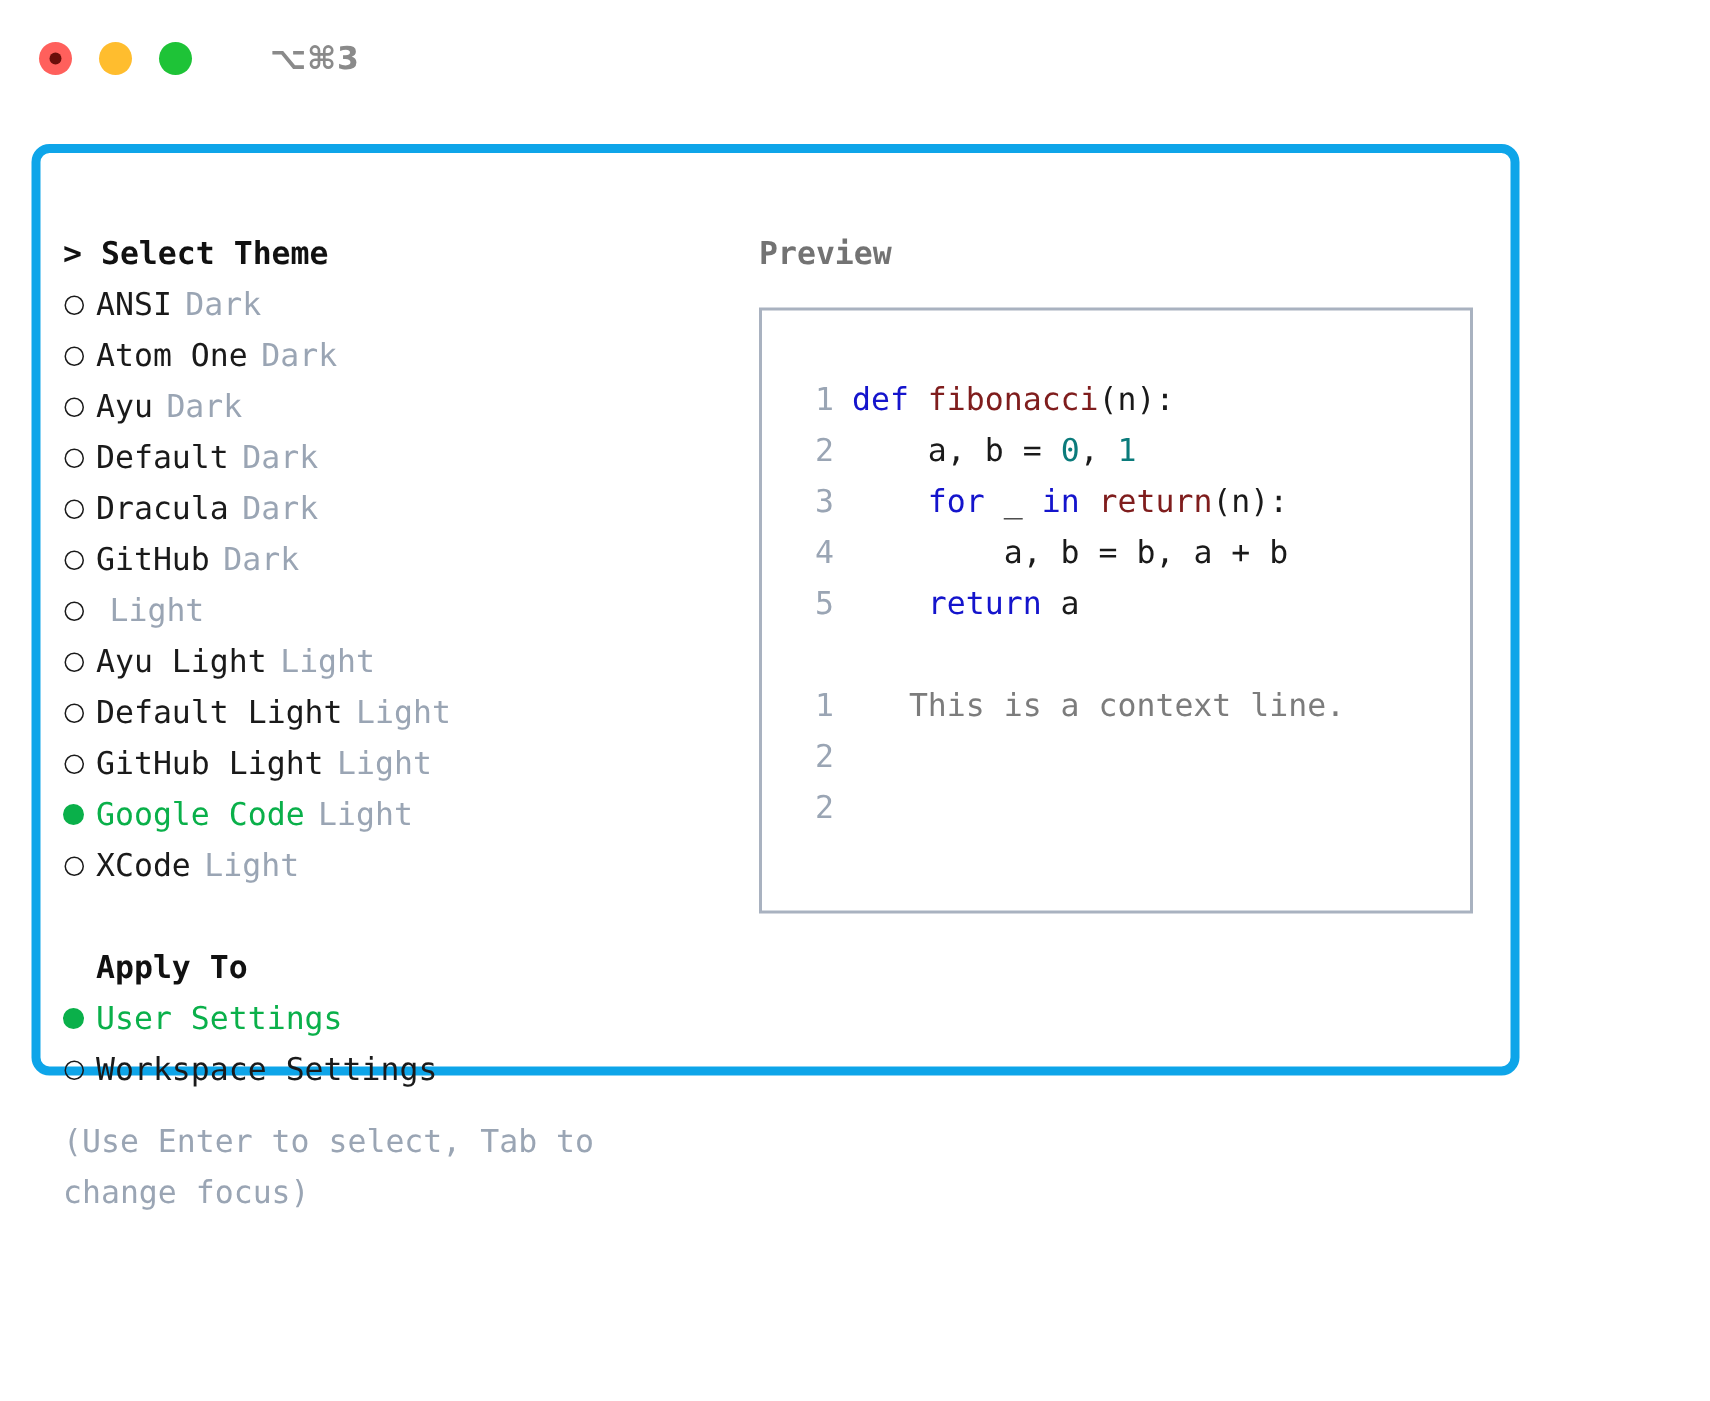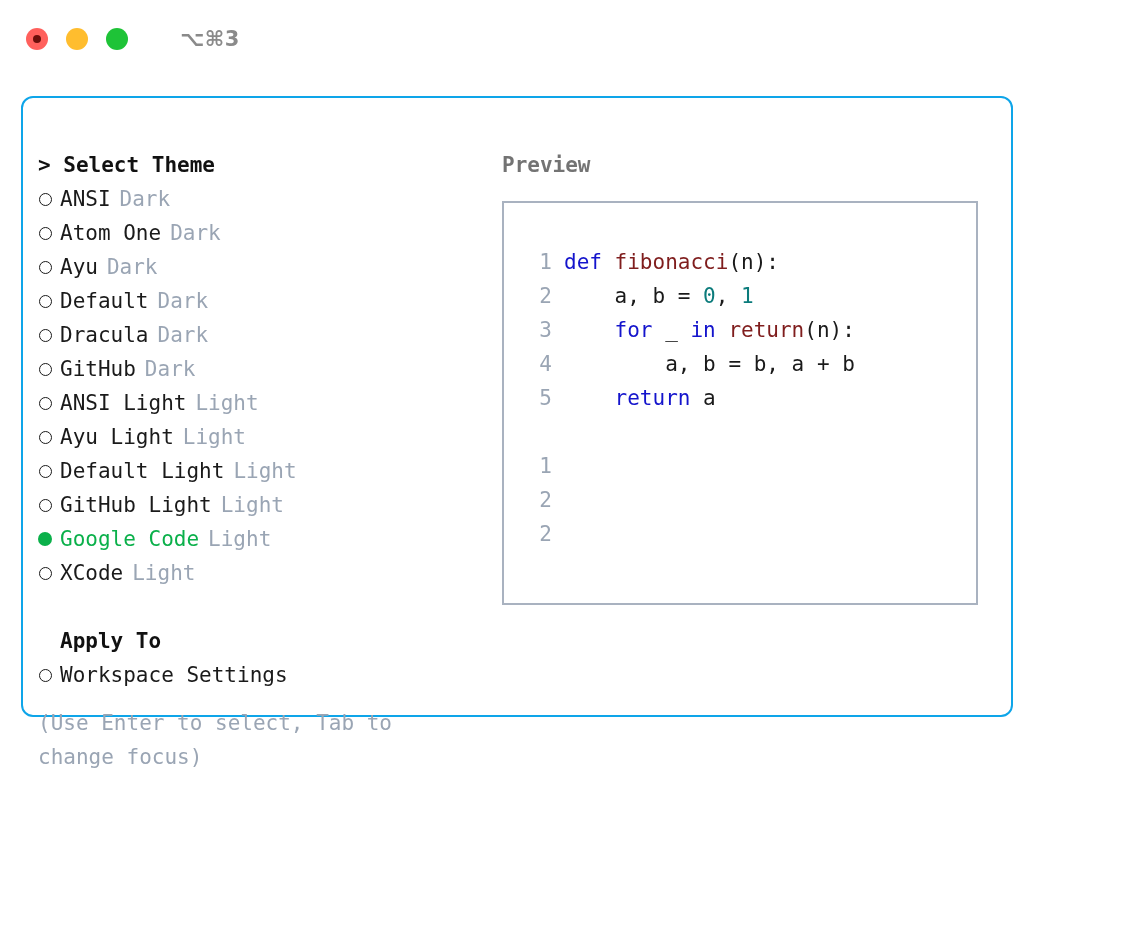--- a/index.html
+++ b/index.html
@@ -74,7 +74,7 @@
     top: 96px;
     width: 992px;
     height: 621px;
-    border: 2px solid #0ea5e9;
+    border: 6px solid #0ea5e9;
     border-radius: 12px;
     box-sizing: border-box;
     background: #ffffff;

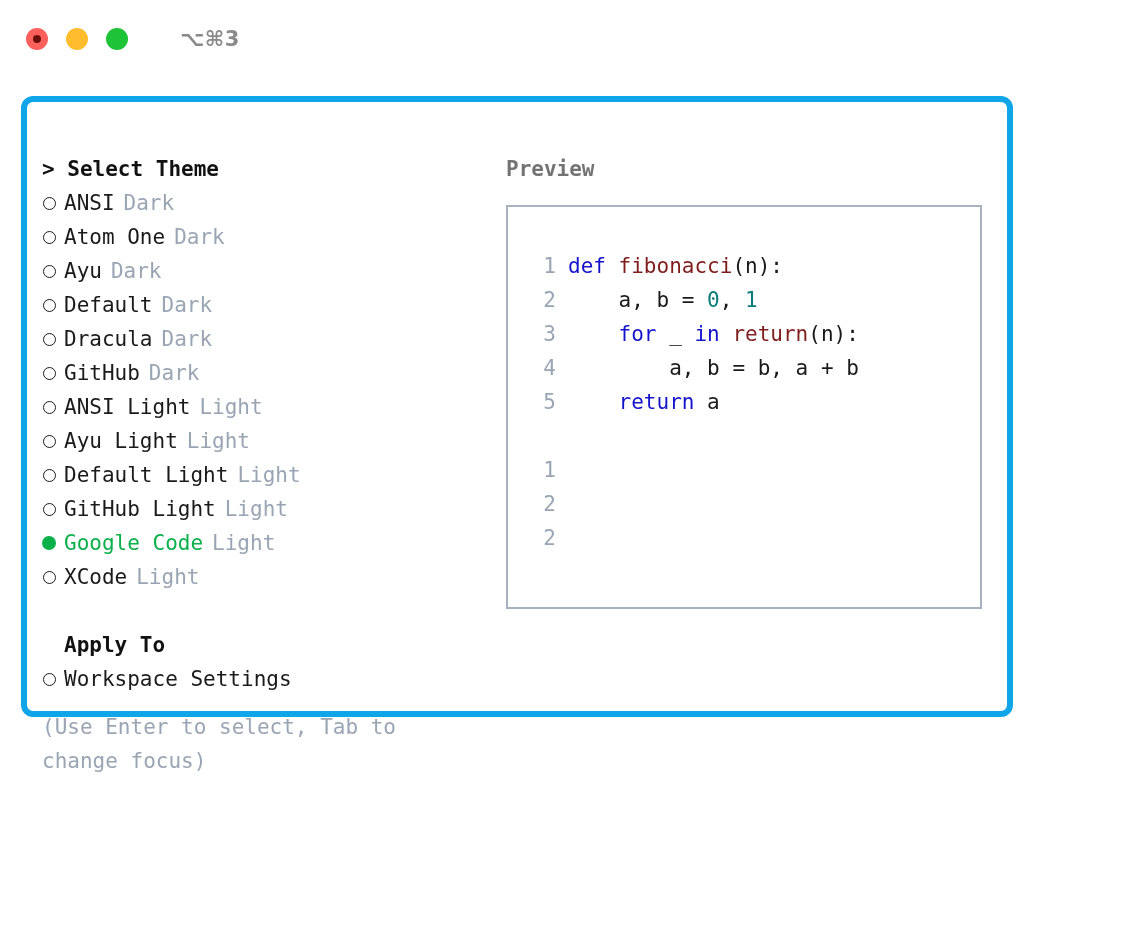--- a/index.html
+++ b/index.html
@@ -245,7 +245,7 @@
             <div class="opt-row"><span class="bullet bullet-ring"></span><span class="opt-name">Default</span><span class="opt-kind">Dark</span></div>
             <div class="opt-row"><span class="bullet bullet-ring"></span><span class="opt-name">Dracula</span><span class="opt-kind">Dark</span></div>
             <div class="opt-row"><span class="bullet bullet-ring"></span><span class="opt-name">GitHub</span><span class="opt-kind">Dark</span></div>
-            <div class="opt-row"><span class="bullet bullet-ring"></span><span class="opt-name">ANSI Light</span><span class="opt-kind">Light</span></div>
+            <div class="opt-row"><span class="bullet bullet-ring"></span><span class="opt-kind">Light</span></div>
             <div class="opt-row"><span class="bullet bullet-ring"></span><span class="opt-name">Ayu Light</span><span class="opt-kind">Light</span></div>
             <div class="opt-row"><span class="bullet bullet-ring"></span><span class="opt-name">Default Light</span><span class="opt-kind">Light</span></div>
             <div class="opt-row"><span class="bullet bullet-ring"></span><span class="opt-name">GitHub Light</span><span class="opt-kind">Light</span></div>

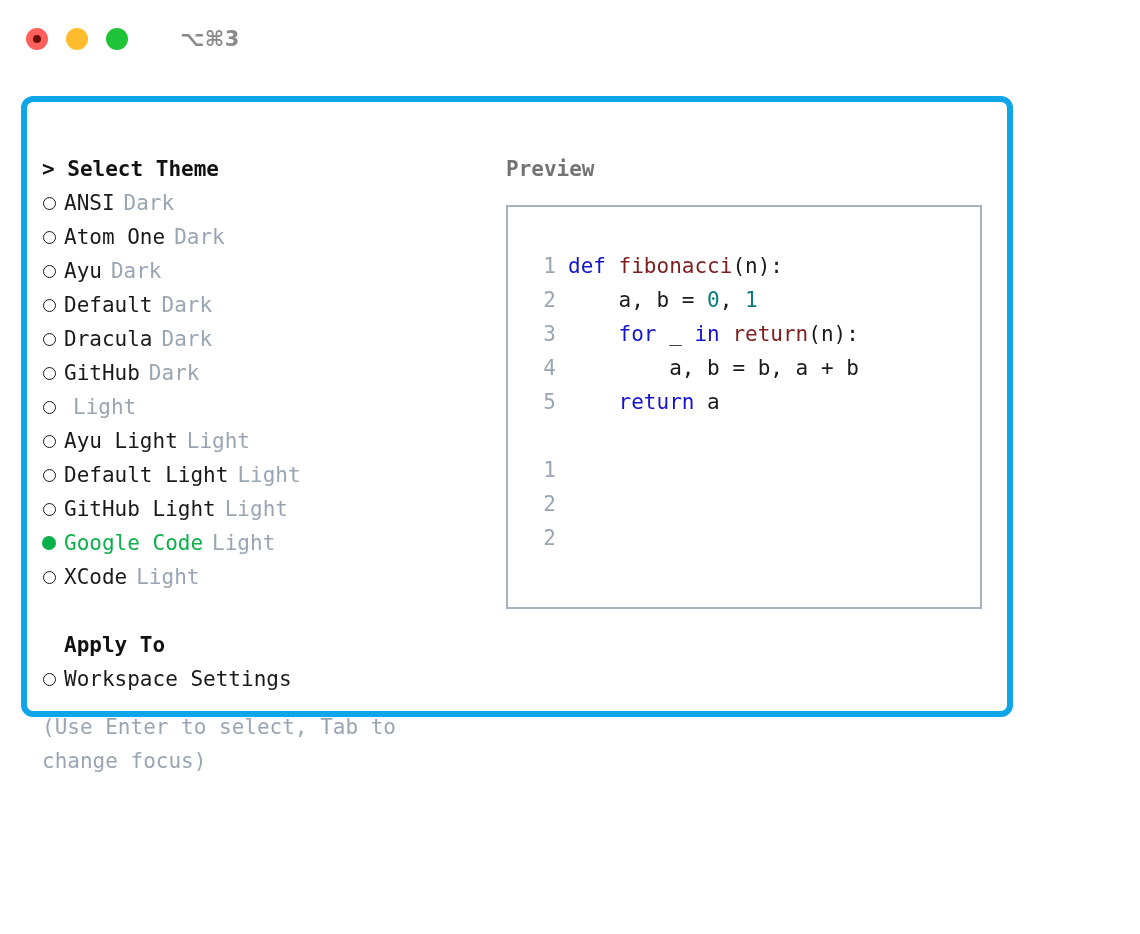--- a/index.html
+++ b/index.html
@@ -275,7 +275,7 @@
             </div>
           <div class="diff-gap"></div>
           <div id="diff-block">
-              <div class="code-line"><span class="ln">1</span></div>
+              <div class="code-line"><span class="ln">1</span><span class="code-txt diff-ctx">   This is a context line.</span></div>
               <div class="code-line"><span class="ln">2</span></div>
               <div class="code-line"><span class="ln">2</span></div>
             </div>

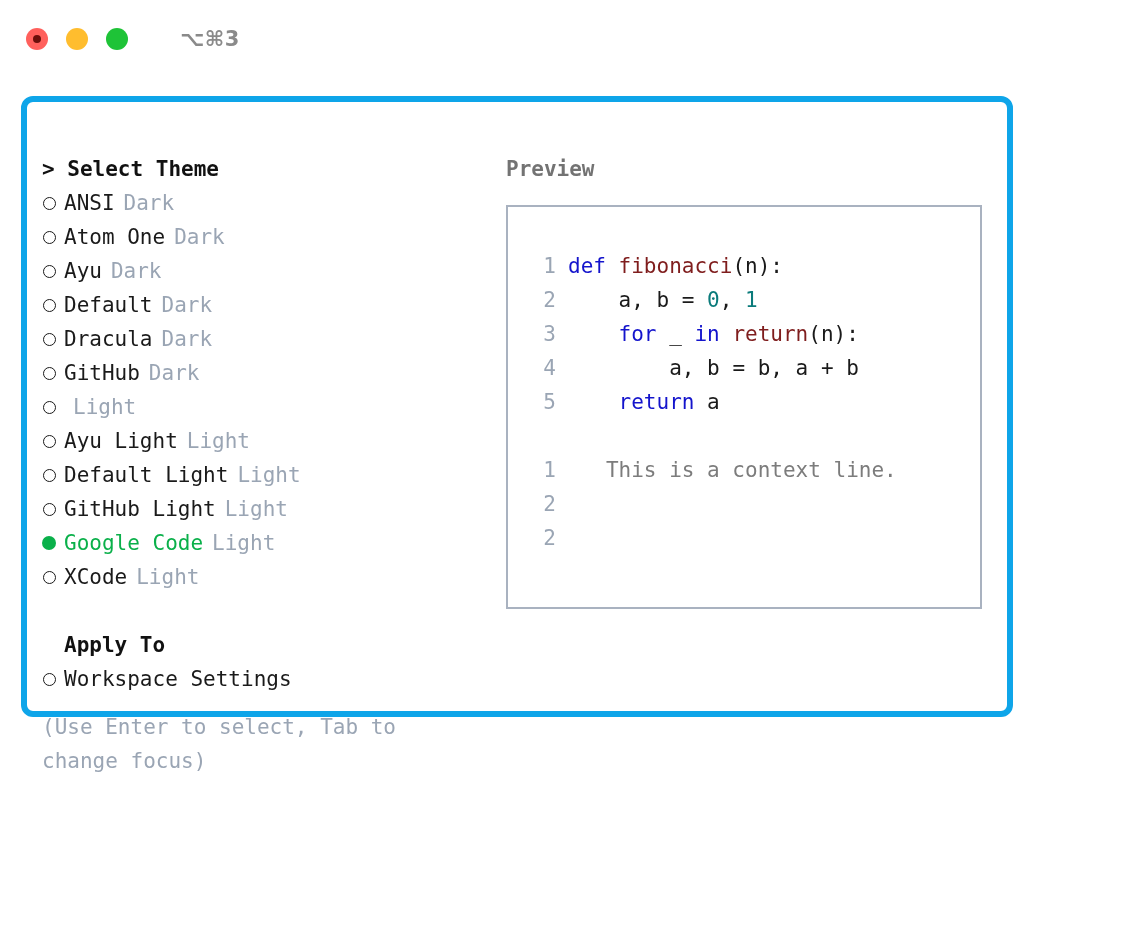--- a/index.html
+++ b/index.html
@@ -257,6 +257,7 @@
 
         <div class="apply-title">Apply To</div>
         <div id="apply-list">
+            <div class="opt-row"><span class="bullet bullet-filled"></span><span class="opt-name selected">User Settings</span></div>
             <div class="opt-row"><span class="bullet bullet-ring"></span><span class="opt-name">Workspace Settings</span></div>
           </div>
 

